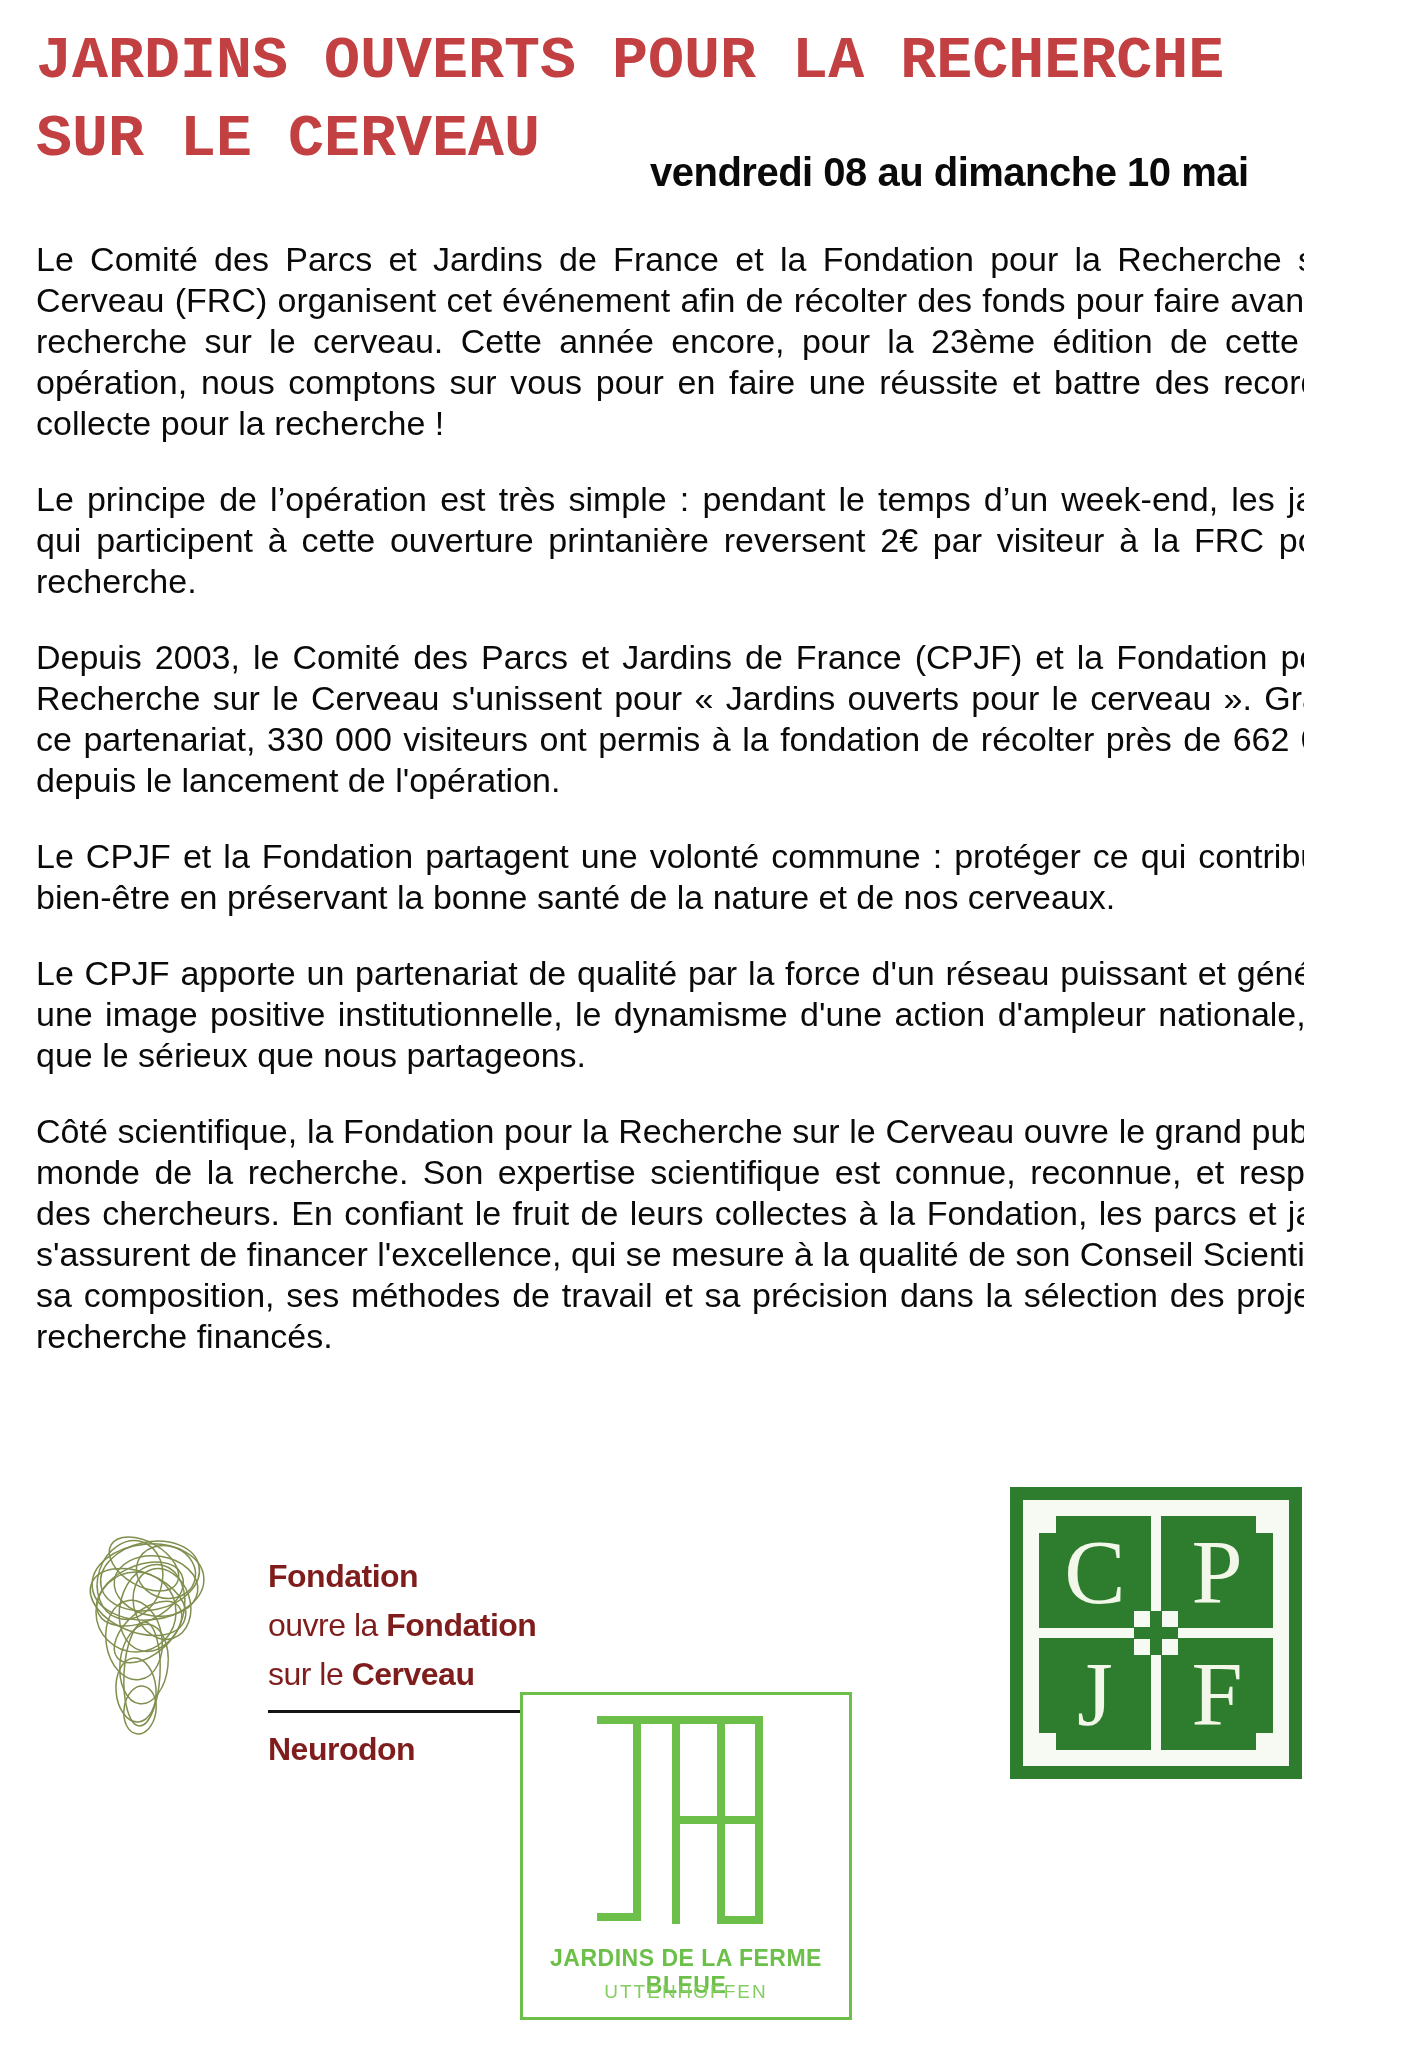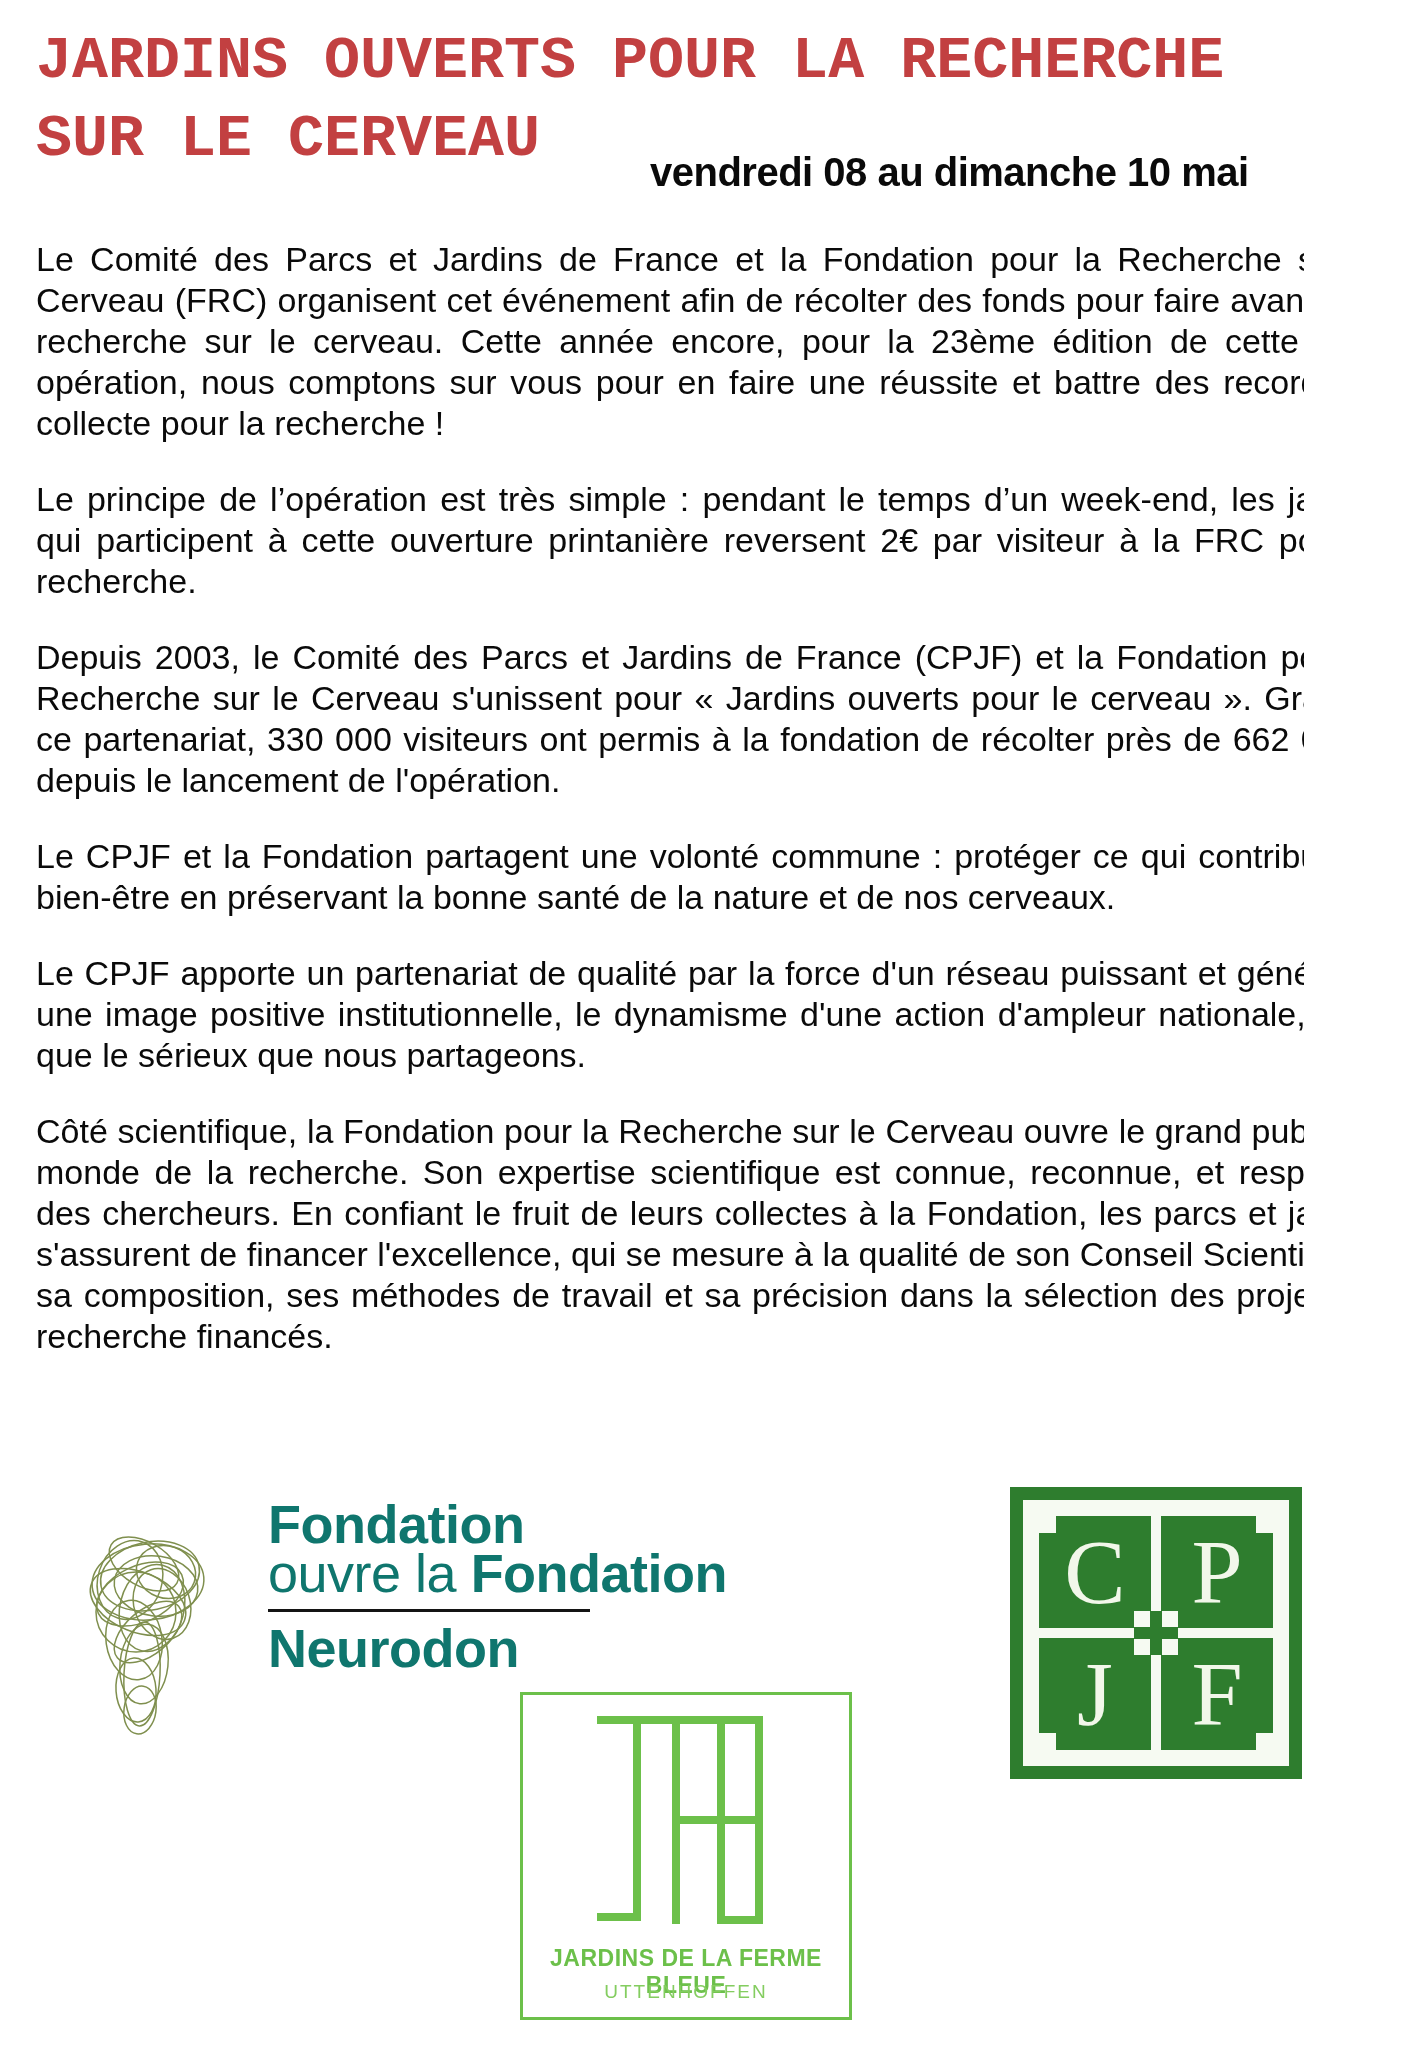--- a/index.html
+++ b/index.html
@@ -30,8 +30,8 @@
   
   .brain { position:absolute; left:78px; top:1524px; }
   .frc-text {
-    position:absolute; left:268px; top:1500px;
-    font-size:54px; line-height:49px; color:#0f766e; letter-spacing:-0.5px;
+    position:absolute; left:268px; top:1552px;
+    font-size:32px; line-height:49px; color:#7f1d1d; letter-spacing:-0.5px;
   }
   .frc-text .b { font-weight:bold; }
   .frc-rule { width:322px; height:3px; background:#141414; margin-top:11px; }

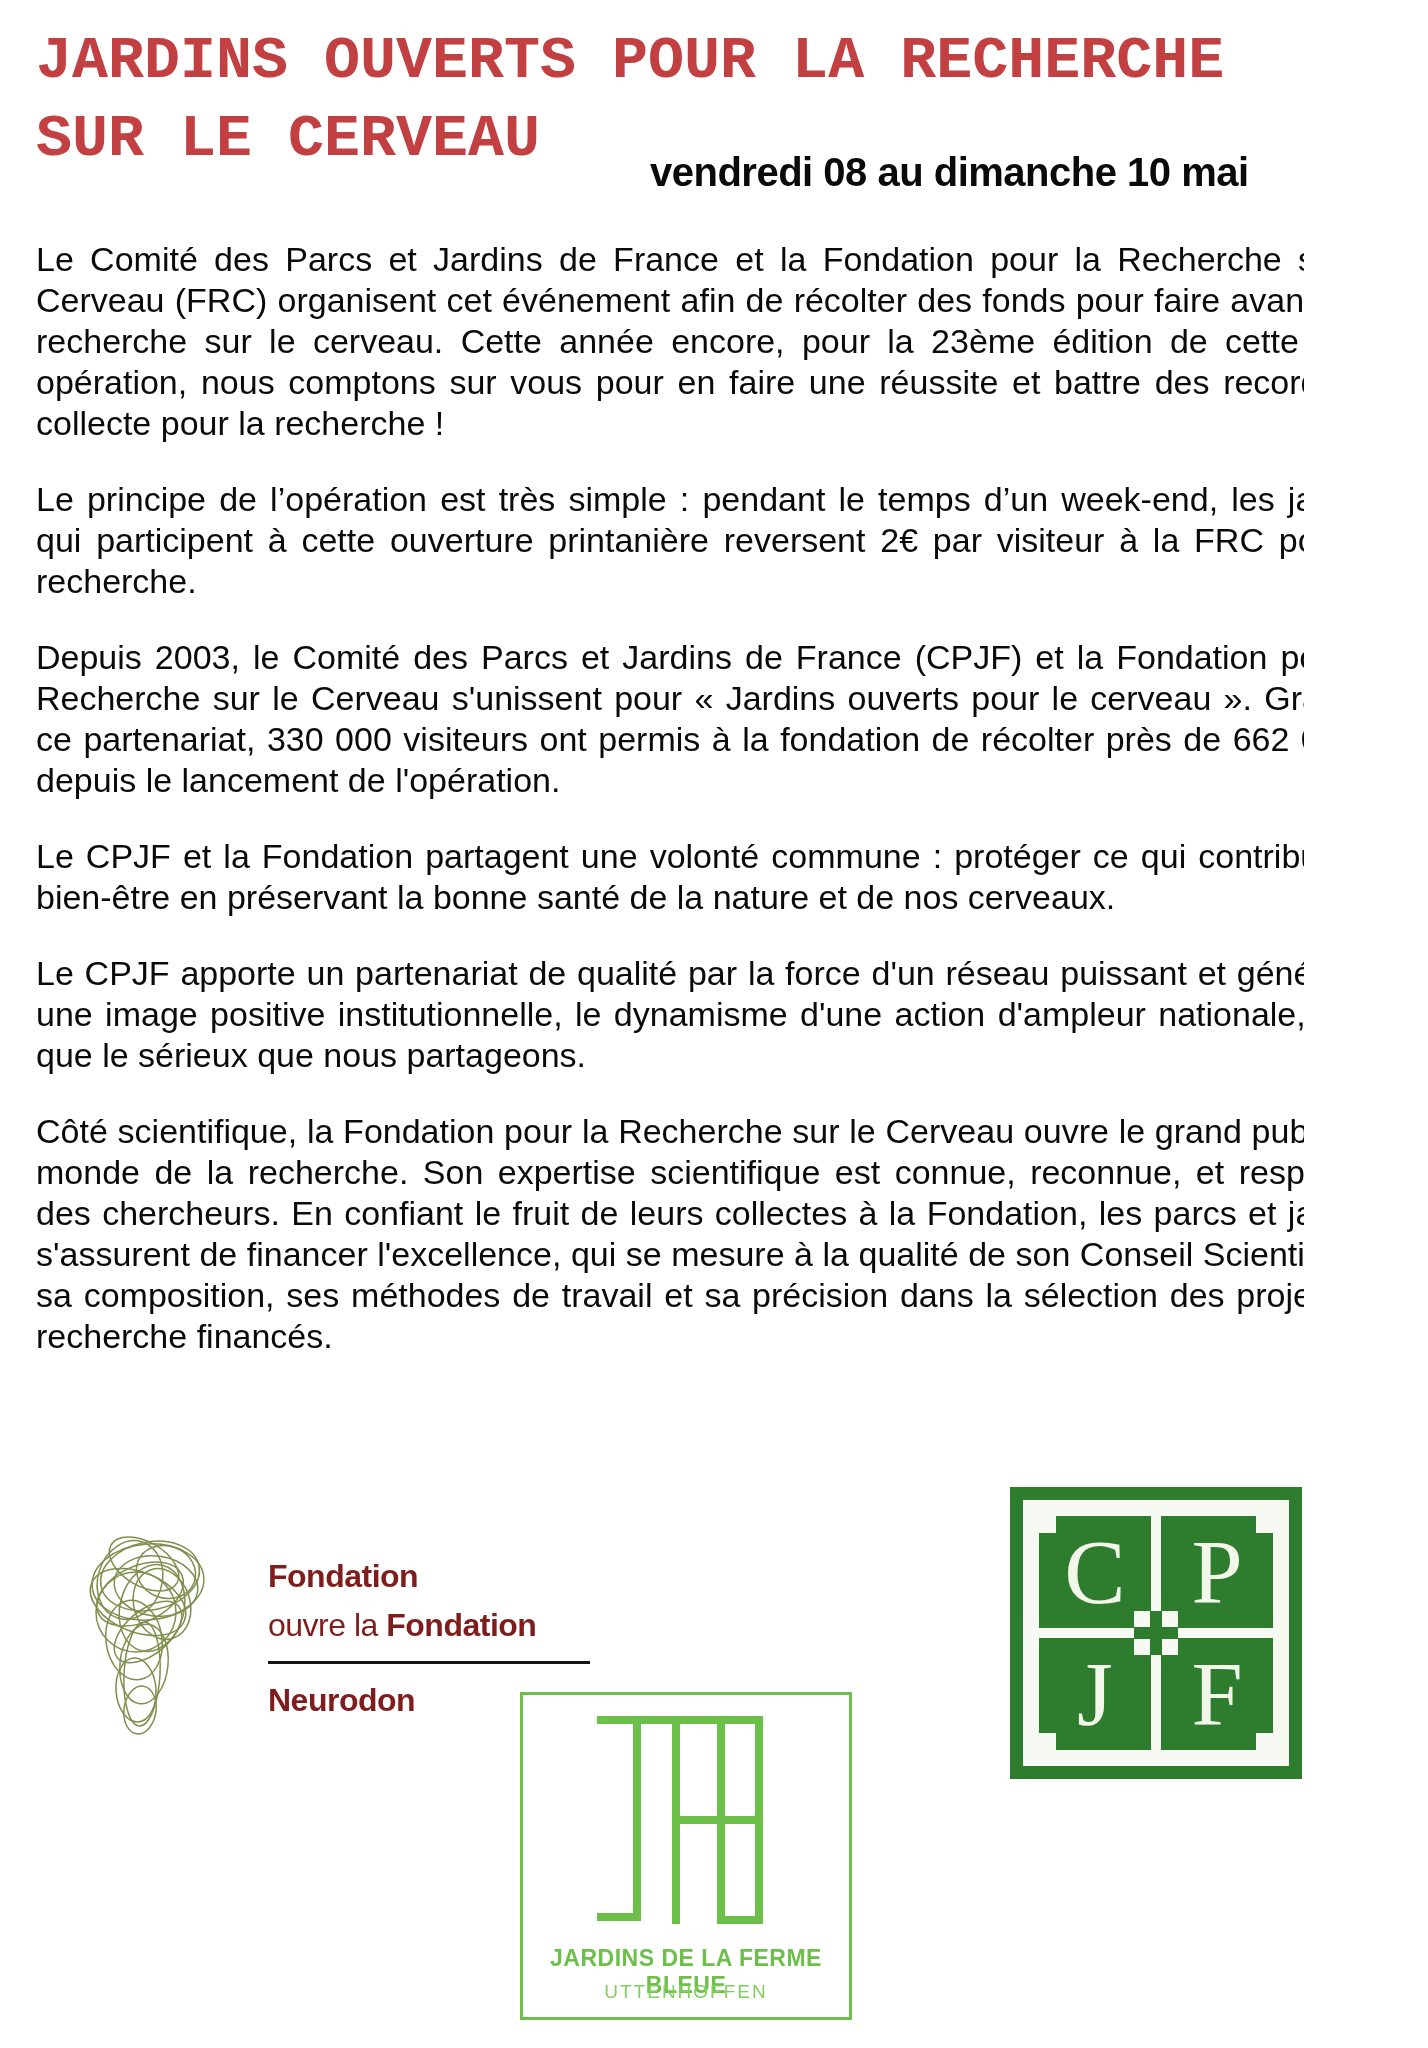--- a/index.html
+++ b/index.html
@@ -120,6 +120,7 @@
   <div class="frc-text">
     <div><span class="b">Fondation</span></div>
     <div><span>ouvre la </span><span class="b">Fondation</span></div>
+    <div><span>sur le </span><span class="b">Cerveau</span></div>
     <div class="frc-rule"></div>
     <div class="frc-sub">Neurodon</div>
   </div>

